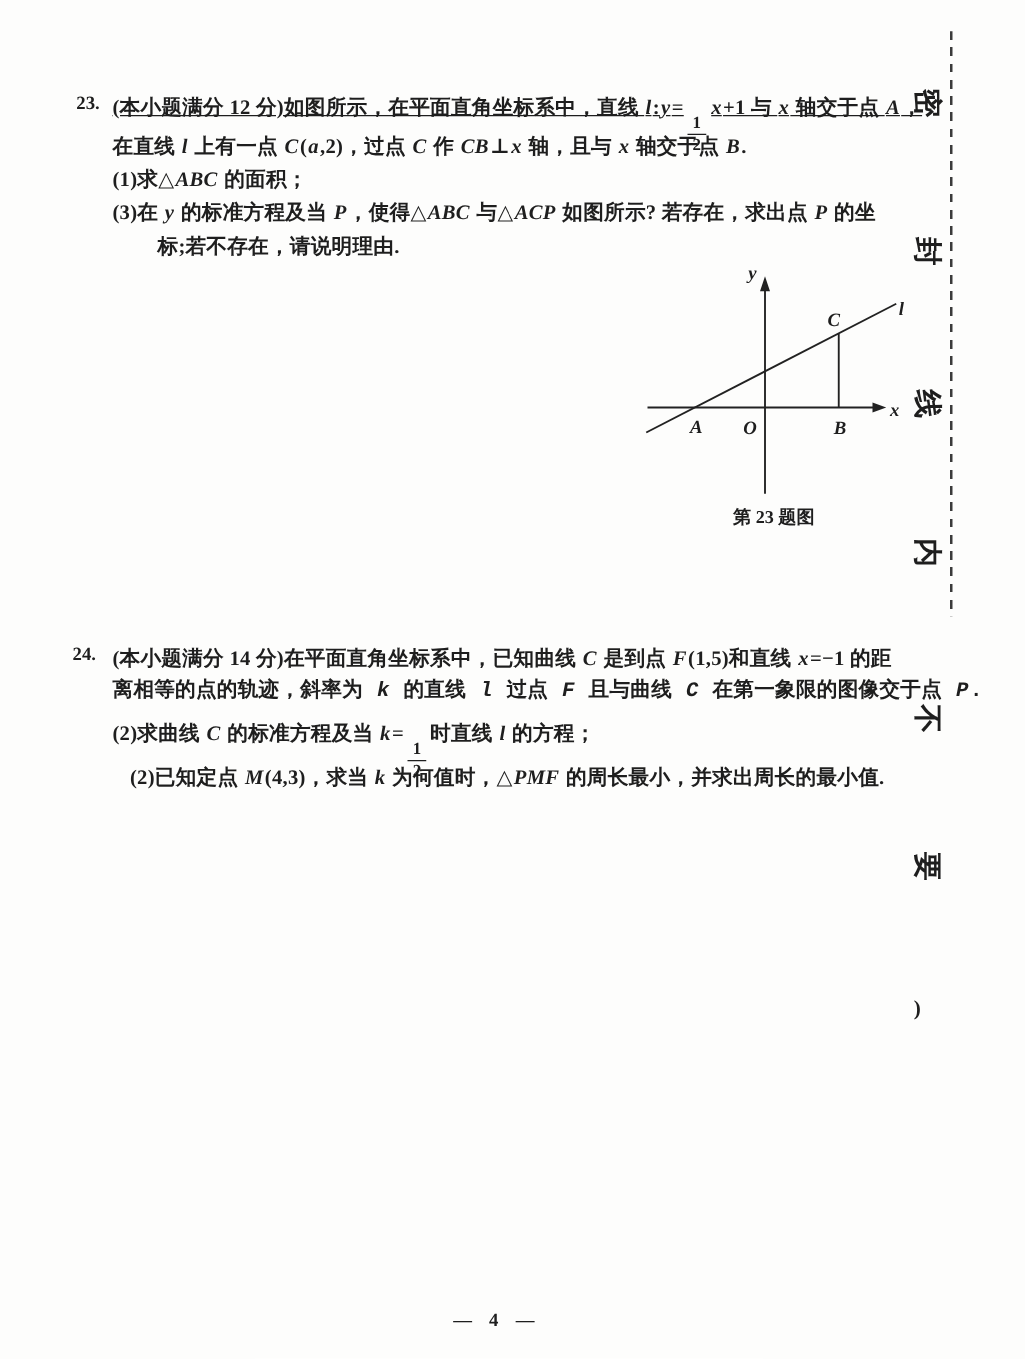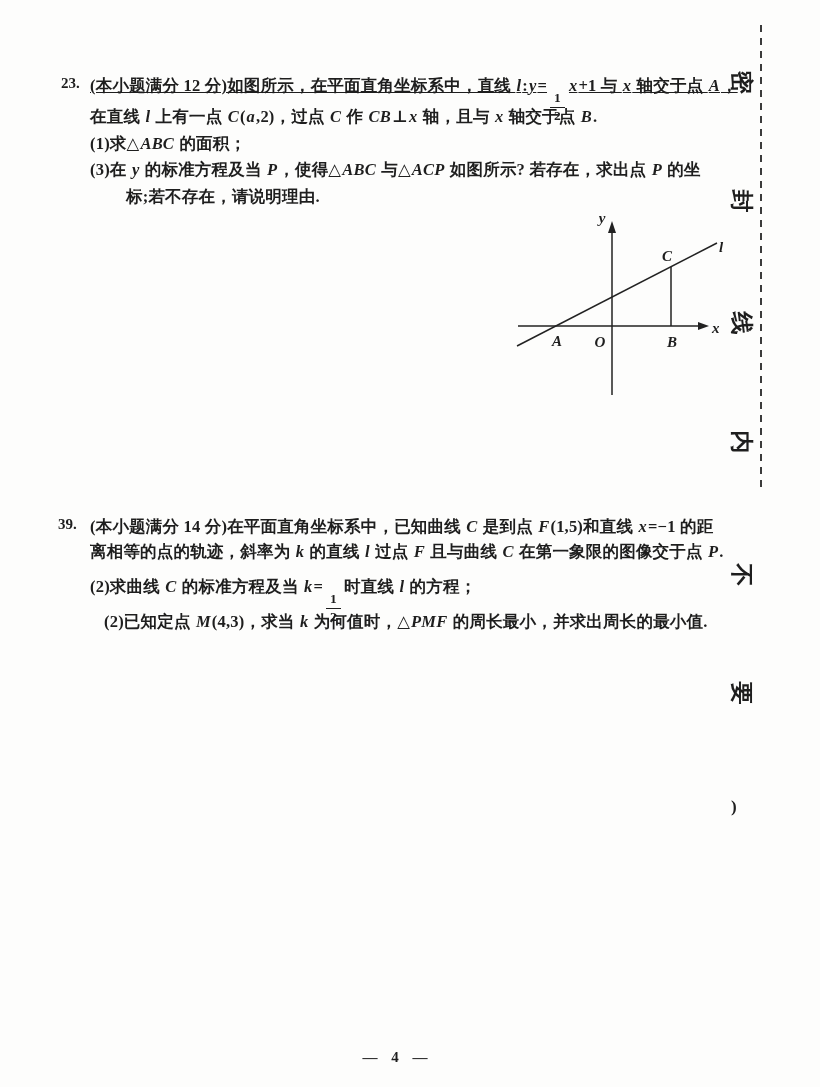--- a/index.html
+++ b/index.html
@@ -98,6 +98,7 @@
     <text class="svglab" x="182" y="137" text-anchor="middle">B</text>
     <text class="svglab" x="177" y="51" text-anchor="middle">C</text>
   </svg>
+  <div class="figcap">第 23 题图</div>
 
   <section>
     <span class="pnum" style="left:58px; top:516px;">39.</span>

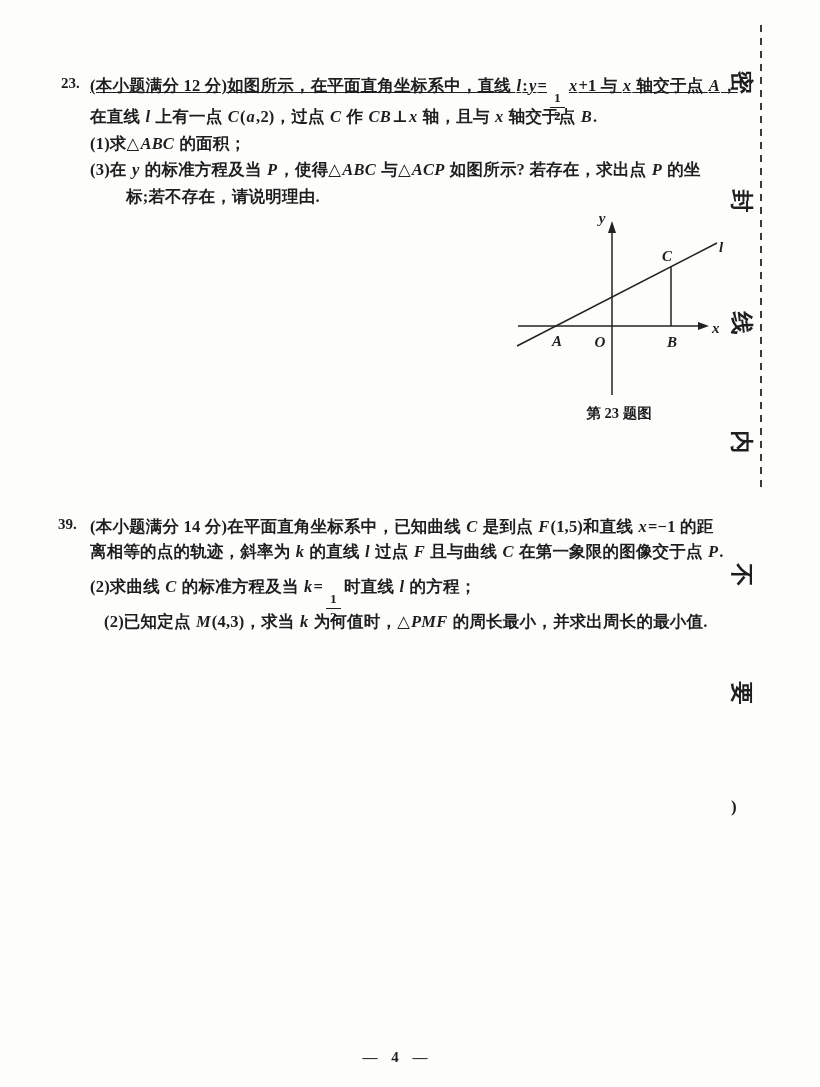--- a/index.html
+++ b/index.html
@@ -101,7 +101,7 @@
   <div class="figcap">第 23 题图</div>
 
   <section>
-    <span class="pnum" style="left:58px; top:516px;">39.</span>
+    <span class="pnum" style="left:58px; top:516px;">24.</span>
     <div class="pline" style="left:90px; top:516px;"><span class="rt">(本小题满分 14 分)在平面直角坐标系中，已知曲线 </span><span class="mi">C</span><span class="rt"> 是到点 </span><span class="mi">F</span><span class="rt">(1,5)和直线 </span><span class="mi">x</span><span class="rt">=−1 的距</span></div>
     <div class="pline" style="left:90px; top:541px;"><span class="rt">离相等的点的轨迹，斜率为 </span><span class="mi">k</span><span class="rt"> 的直线 </span><span class="mi">l</span><span class="rt"> 过点 </span><span class="mi">F</span><span class="rt"> 且与曲线 </span><span class="mi">C</span><span class="rt"> 在第一象限的图像交于点 </span><span class="mi">P</span><span class="rt">.</span></div>
     <div class="pline" style="left:90px; top:576px;"><span class="rt">(2)求曲线 </span><span class="mi">C</span><span class="rt"> 的标准方程及当 </span><span class="mi">k</span><span class="rt">=</span><span class="frac">

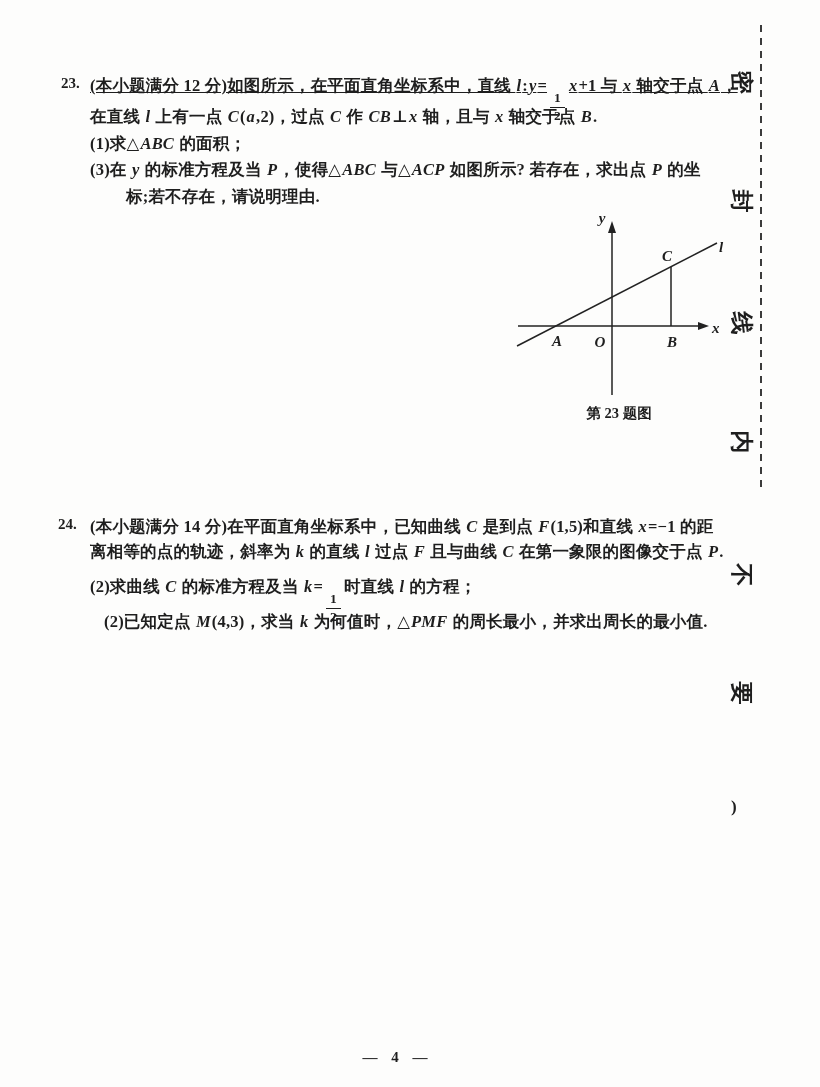--- a/index.html
+++ b/index.html
@@ -103,7 +103,7 @@
   <section>
     <span class="pnum" style="left:58px; top:516px;">24.</span>
     <div class="pline" style="left:90px; top:516px;"><span class="rt">(本小题满分 14 分)在平面直角坐标系中，已知曲线 </span><span class="mi">C</span><span class="rt"> 是到点 </span><span class="mi">F</span><span class="rt">(1,5)和直线 </span><span class="mi">x</span><span class="rt">=−1 的距</span></div>
-    <div class="pline" style="left:90px; top:541px;"><span class="rt">离相等的点的轨迹，斜率为 </span><span class="mi">k</span><span class="rt"> 的直线 </span><span class="mi">l</span><span class="rt"> 过点 </span><span class="mi">F</span><span class="rt"> 且与曲线 </span><span class="mi">C</span><span class="rt"> 在第一象限的图像交于点 </span><span class="mi">P</span><span class="rt">.</span></div>
+    <div class="pline" style="left:90px; top:541px;font-family:Liberation Mono, monospace;"><span class="rt">离相等的点的轨迹，斜率为 </span><span class="mi">k</span><span class="rt"> 的直线 </span><span class="mi">l</span><span class="rt"> 过点 </span><span class="mi">F</span><span class="rt"> 且与曲线 </span><span class="mi">C</span><span class="rt"> 在第一象限的图像交于点 </span><span class="mi">P</span><span class="rt">.</span></div>
     <div class="pline" style="left:90px; top:576px;"><span class="rt">(2)求曲线 </span><span class="mi">C</span><span class="rt"> 的标准方程及当 </span><span class="mi">k</span><span class="rt">=</span><span class="frac">
           <span class="fnum">1</span>
           <span class="fden">2</span>

